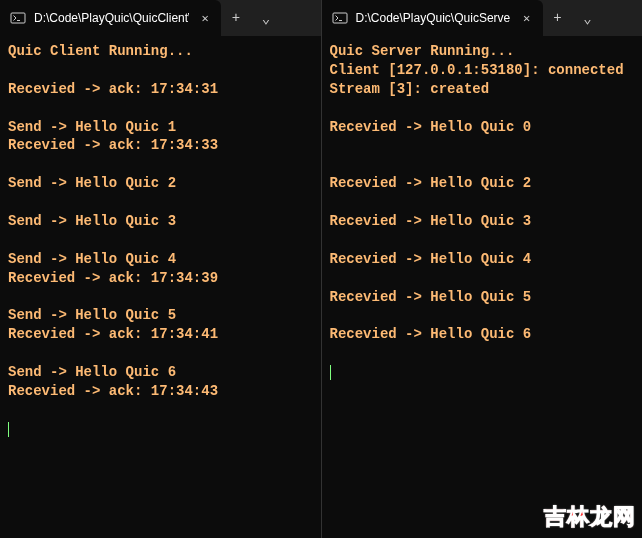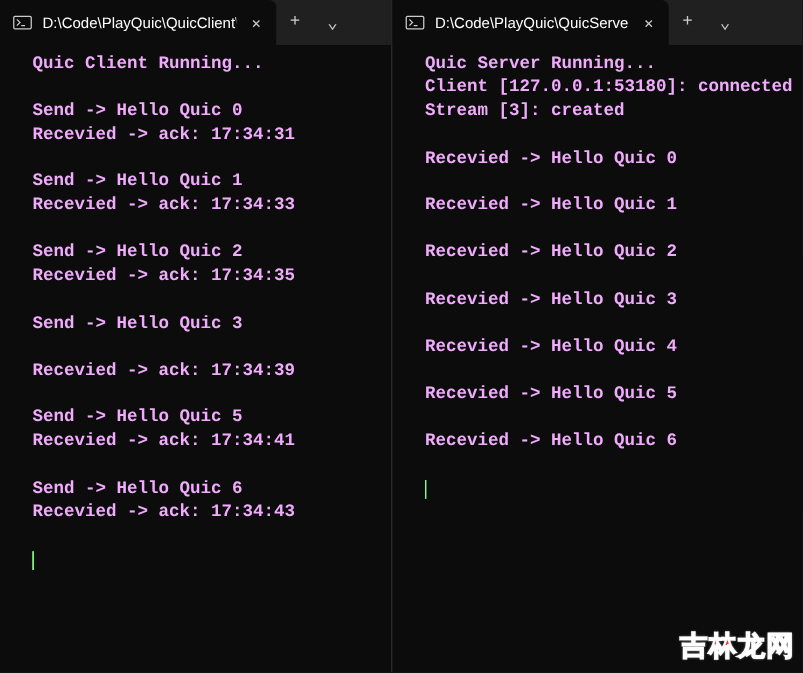--- a/index.html
+++ b/index.html
@@ -94,11 +94,10 @@
     .terminal {
       flex: 1;
       padding: 6px 8px;
-      color: #f0abfc;
+      color: #fdba74;
       font-weight: bold;
       line-height: 1.35;
       overflow: hidden;
-      margin-left: 18px;
     }
     .line {
       white-space: pre;

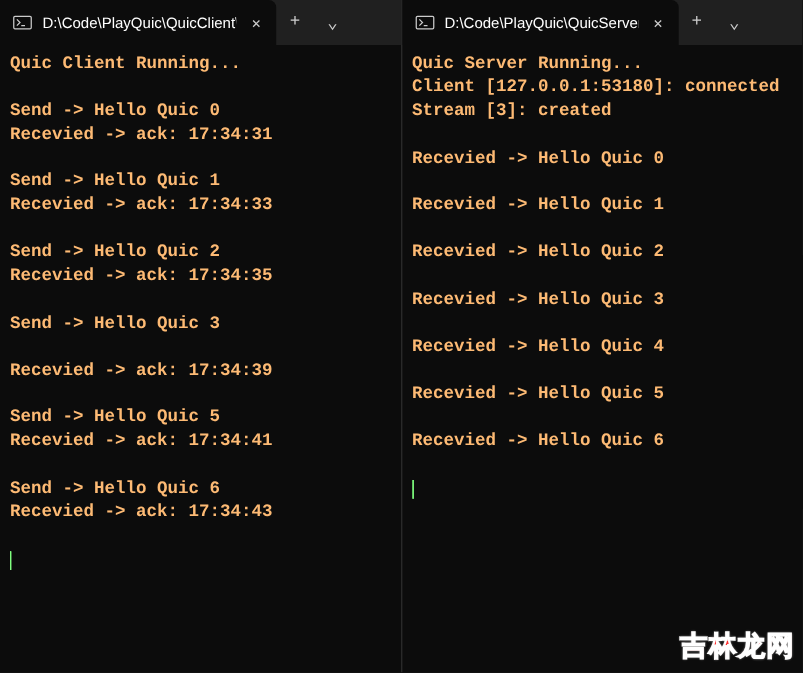--- a/index.html
+++ b/index.html
@@ -152,7 +152,6 @@
     <div class="terminal" id="term-left">
         <div class="line">Quic Client Running...</div>
         <div class="line blank"></div>
-        <div class="line">Send -&gt; Hello Quic 0</div>
         <div class="line">Recevied -&gt; ack: 17:34:31</div>
         <div class="line blank"></div>
         <div class="line">Send -&gt; Hello Quic 1</div>

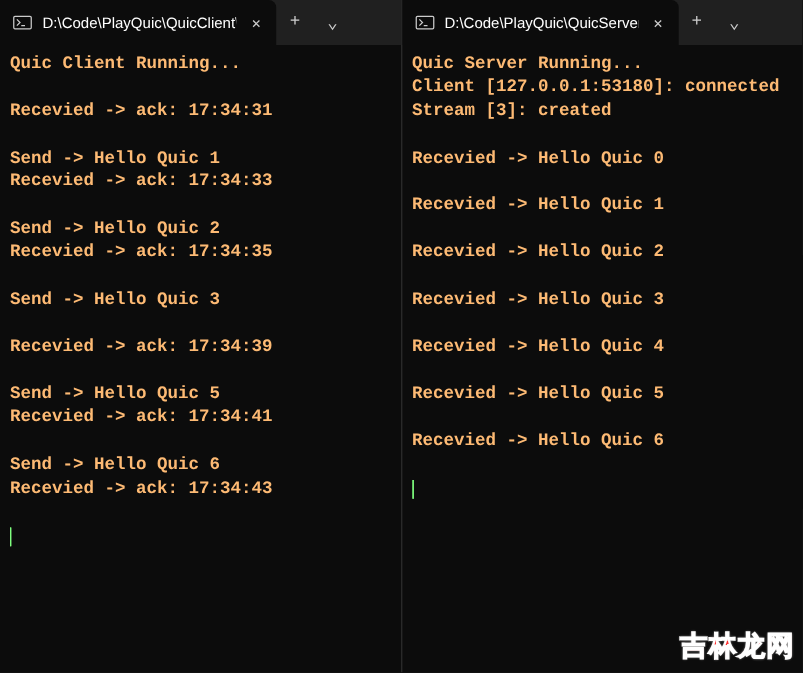--- a/index.html
+++ b/index.html
@@ -200,7 +200,6 @@
         <div class="line blank"></div>
         <div class="line">Recevied -&gt; Hello Quic 0</div>
         <div class="line blank"></div>
-        <div class="line">Recevied -&gt; Hello Quic 1</div>
         <div class="line blank"></div>
         <div class="line">Recevied -&gt; Hello Quic 2</div>
         <div class="line blank"></div>

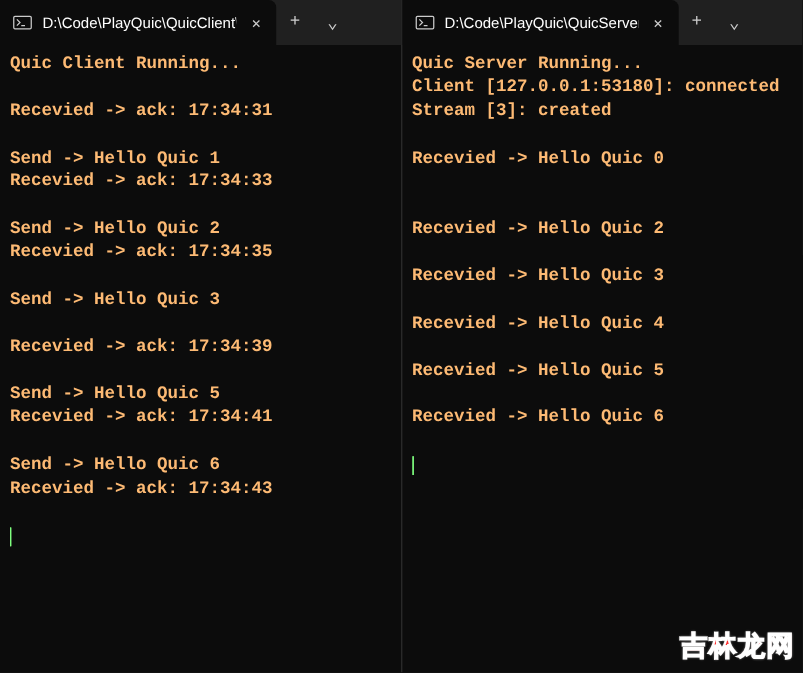--- a/index.html
+++ b/index.html
@@ -158,7 +158,6 @@
         <div class="line">Recevied -&gt; ack: 17:34:33</div>
         <div class="line blank"></div>
         <div class="line">Send -&gt; Hello Quic 2</div>
-        <div class="line">Recevied -&gt; ack: 17:34:35</div>
         <div class="line blank"></div>
         <div class="line">Send -&gt; Hello Quic 3</div>
         <div class="line blank"></div>

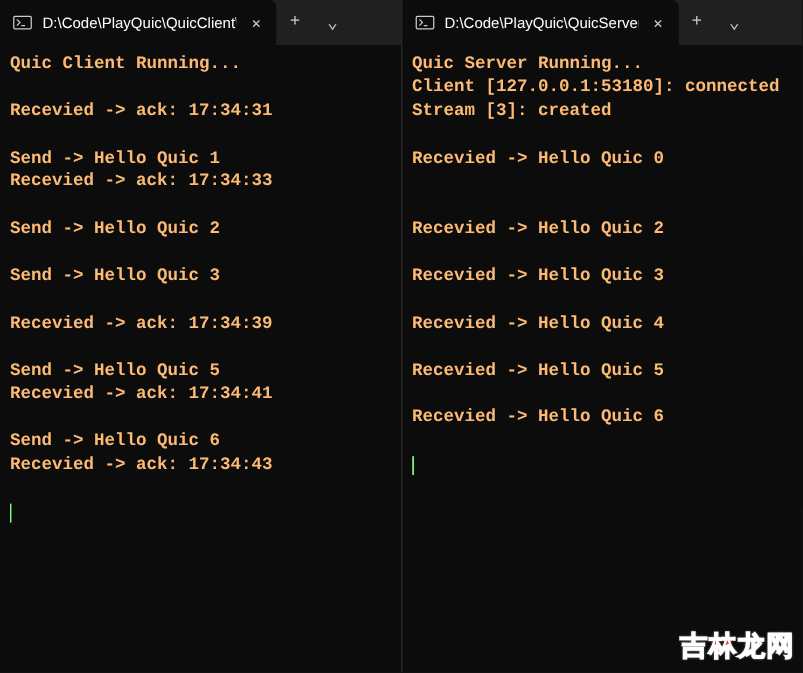--- a/index.html
+++ b/index.html
@@ -161,6 +161,7 @@
         <div class="line blank"></div>
         <div class="line">Send -&gt; Hello Quic 3</div>
         <div class="line blank"></div>
+        <div class="line">Send -&gt; Hello Quic 4</div>
         <div class="line">Recevied -&gt; ack: 17:34:39</div>
         <div class="line blank"></div>
         <div class="line">Send -&gt; Hello Quic 5</div>

